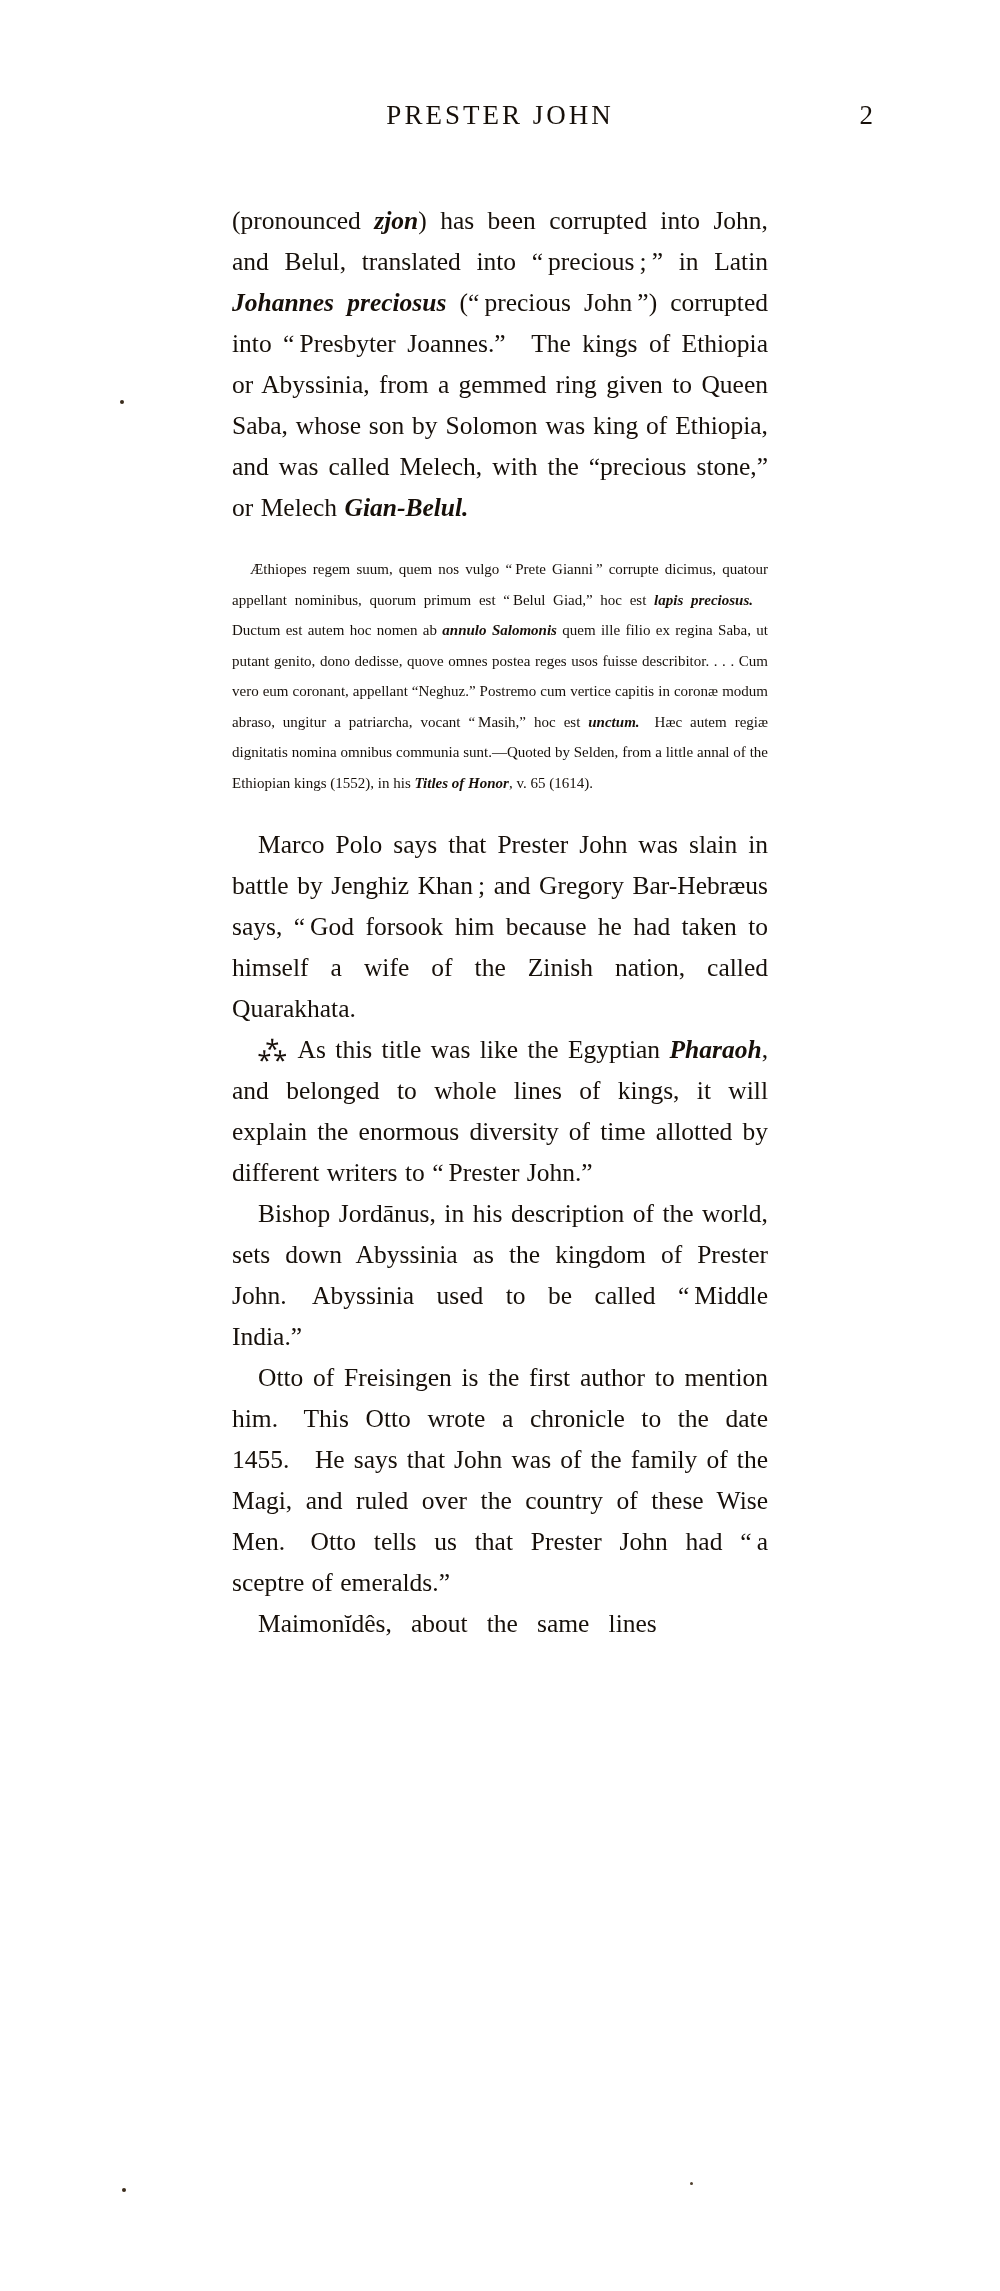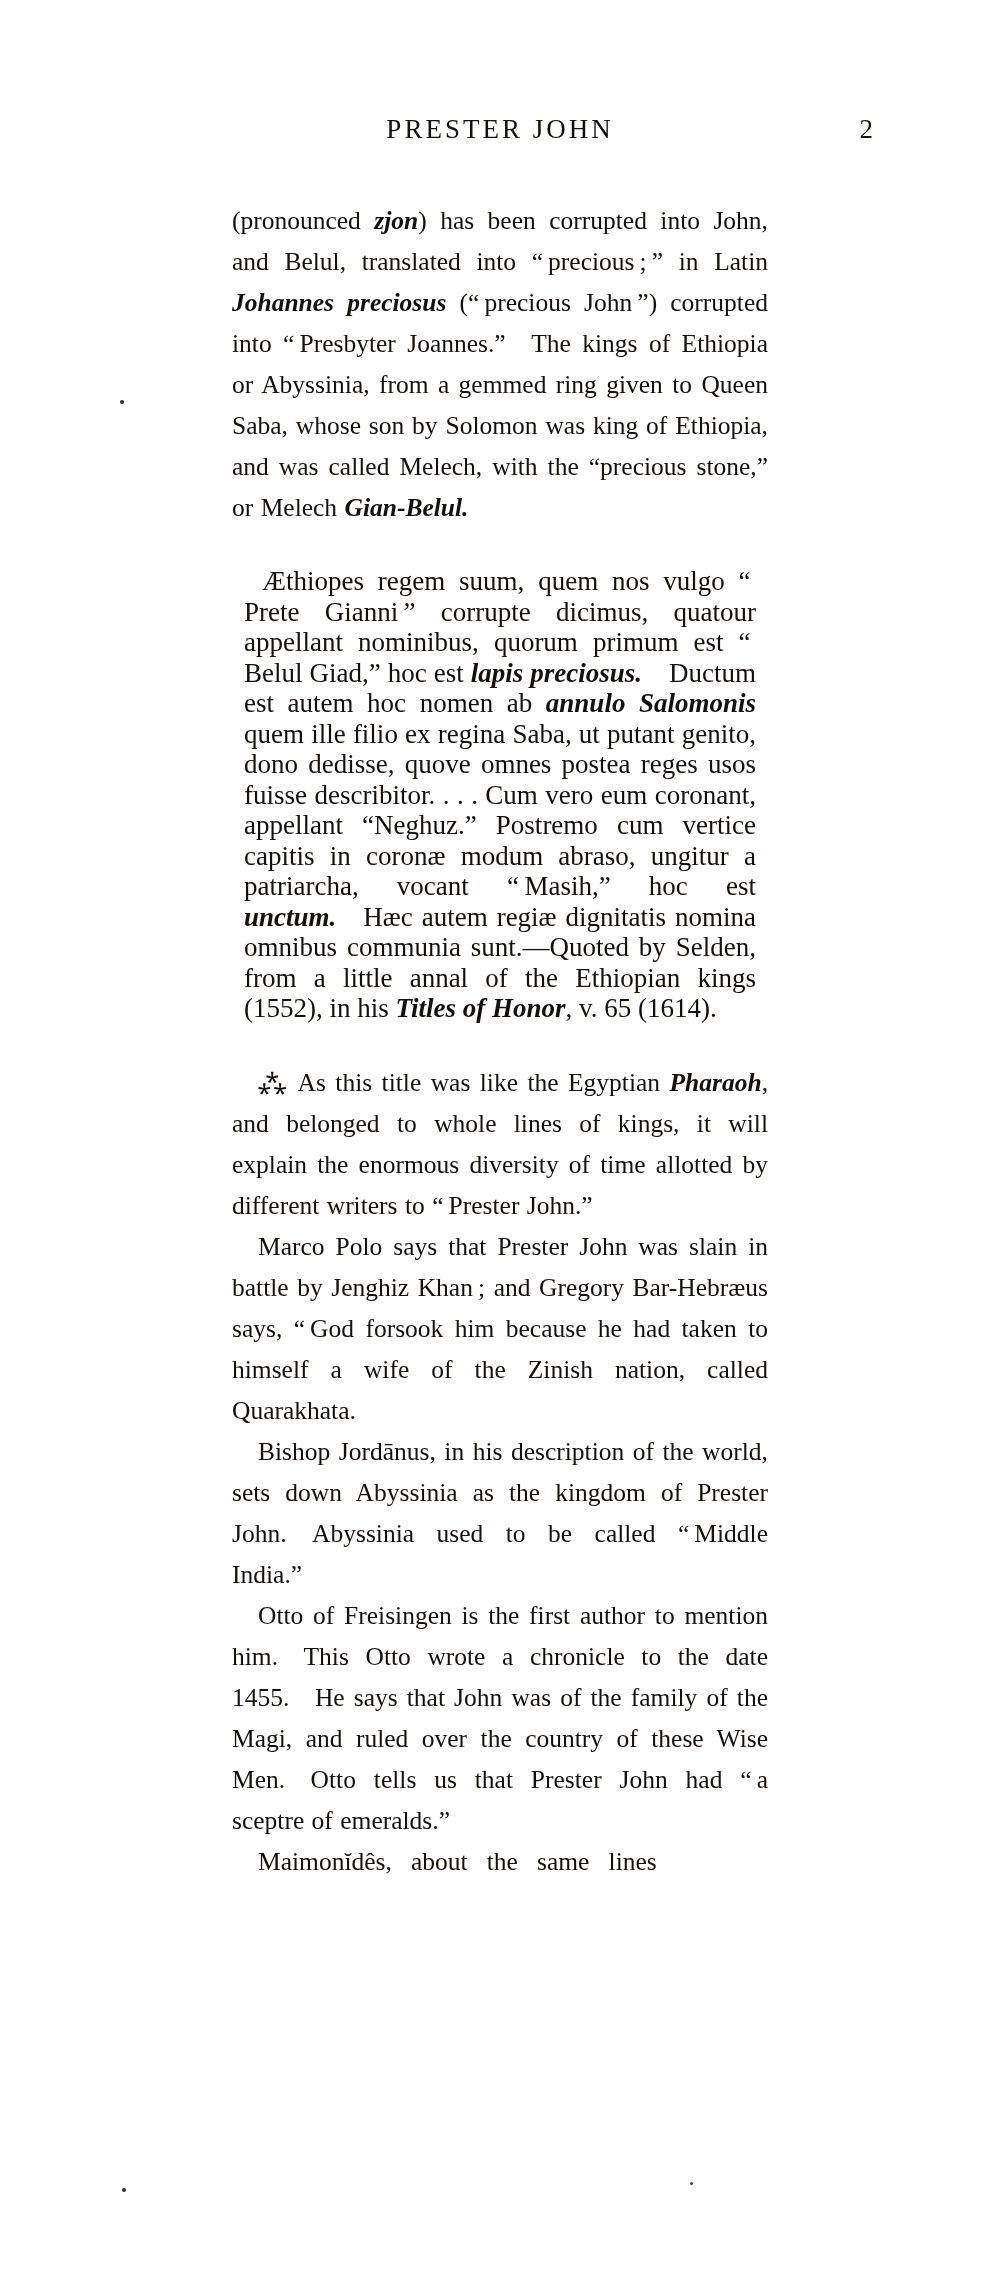--- a/index.html
+++ b/index.html
@@ -26,7 +26,7 @@
   .header {
     position: absolute;
     left: 0;
-    top: 114px;
+    top: 100px;
     width: 884px;
     height: 40px;
   }

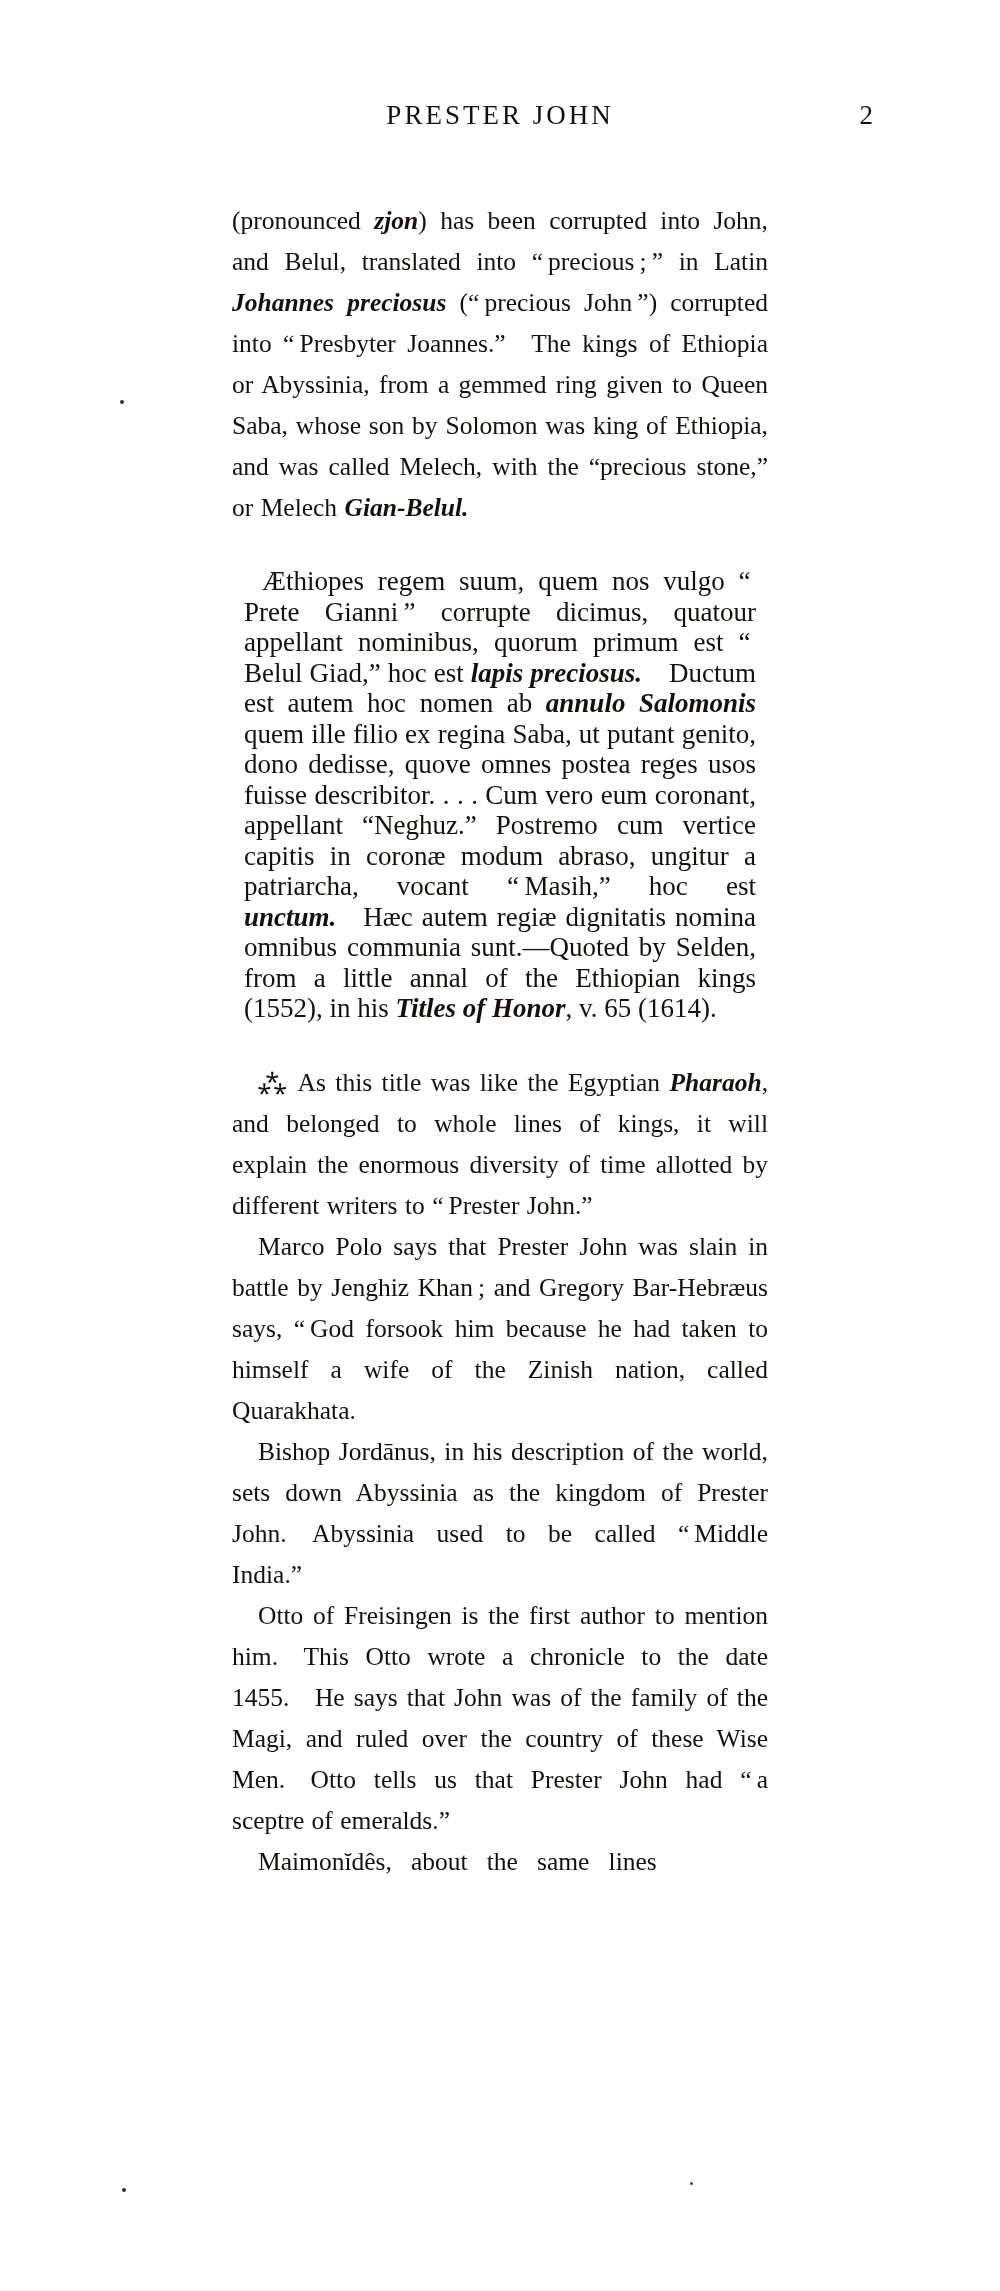--- a/index.html
+++ b/index.html
@@ -69,11 +69,11 @@
   }
   .gap-med { height: 26px; }
   .quote {
-    font-size: 27px;
+    font-size: 15px;
     line-height: 30.5px;
     text-align: justify;
     color: #17100a;
-    margin: 12px;
+    margin: 0;
   }
   .quote.first { text-indent: 18px; }
   .it { font-style: italic; font-weight: bold; }

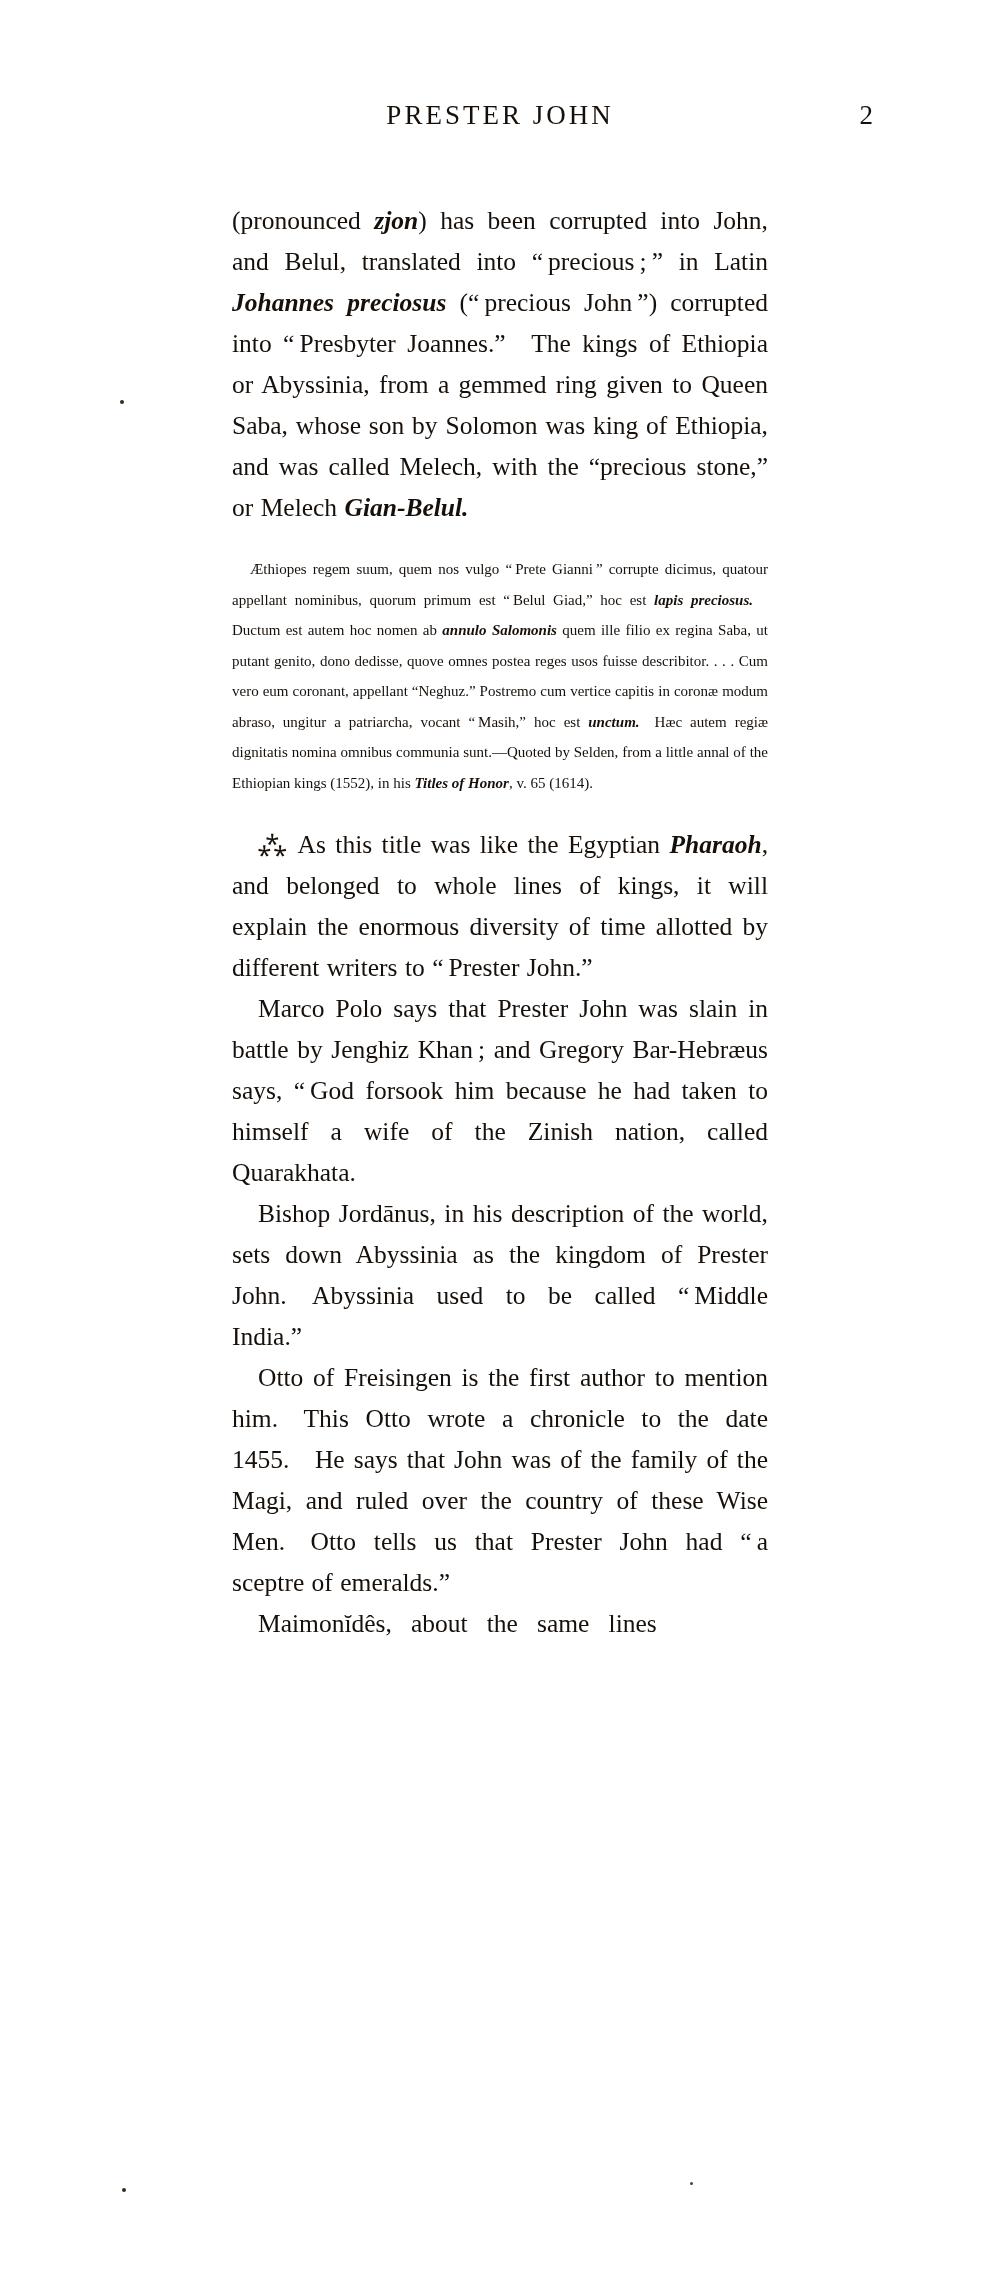--- a/index.html
+++ b/index.html
@@ -135,9 +135,9 @@
 
     <div class="gap-med"></div>
 
+    <p class="body-p indent loose">Marco Polo says that Prester John was slain in battle by Jenghiz Khan ; and Gregory Bar-Hebræus says, “ God forsook him because he had taken to himself a wife of the Zinish nation, called Quarakhata.</p>
+
     <p class="body-p indent loose"><span class="asterism">⁂</span> As this title was like the Egyptian <span class="it">Pharaoh</span>, and belonged to whole lines of kings, it will explain the enormous diversity of time allotted by different writers to “ Prester John.”</p>
-
-    <p class="body-p indent loose">Marco Polo says that Prester John was slain in battle by Jenghiz Khan ; and Gregory Bar-Hebræus says, “ God forsook him because he had taken to himself a wife of the Zinish nation, called Quarakhata.</p>
 
     <p class="body-p indent loose">Bishop Jordānus, in his description of the world, sets down Abyssinia as the kingdom of Prester John. Abyssinia used to be called “ Middle India.”</p>
 

